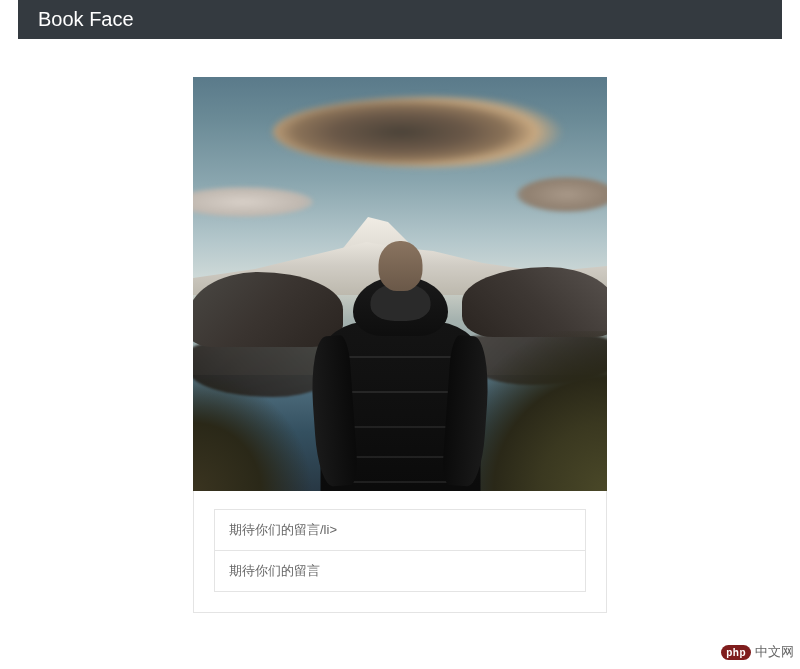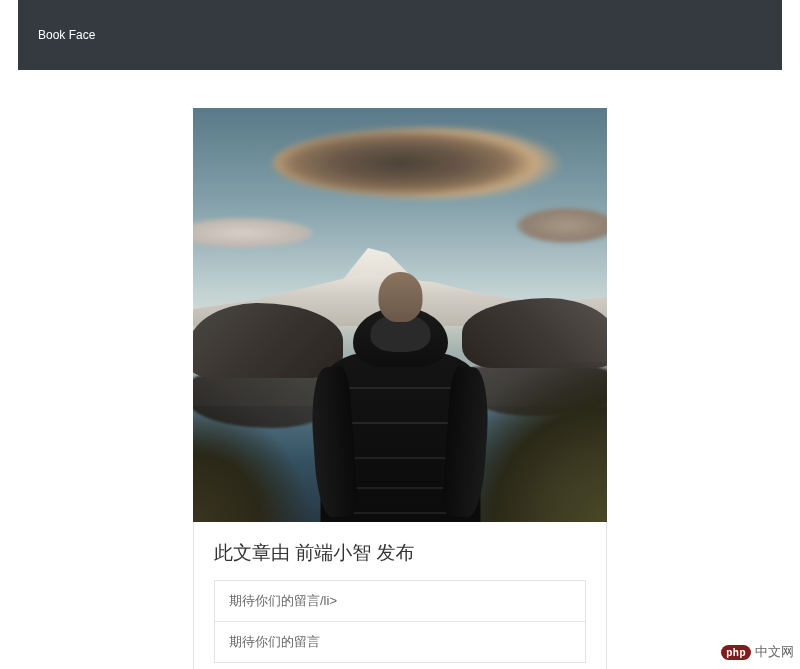--- a/index.html
+++ b/index.html
@@ -18,9 +18,9 @@
     .navbar {
       background: #343a40;
       color: #ffffff;
-      padding: 28px 20px;
+      padding: 8px 20px;
       margin: 0 18px;
-      font-size: 12px;
+      font-size: 20px;
       font-weight: 400;
     }
     .content-area {

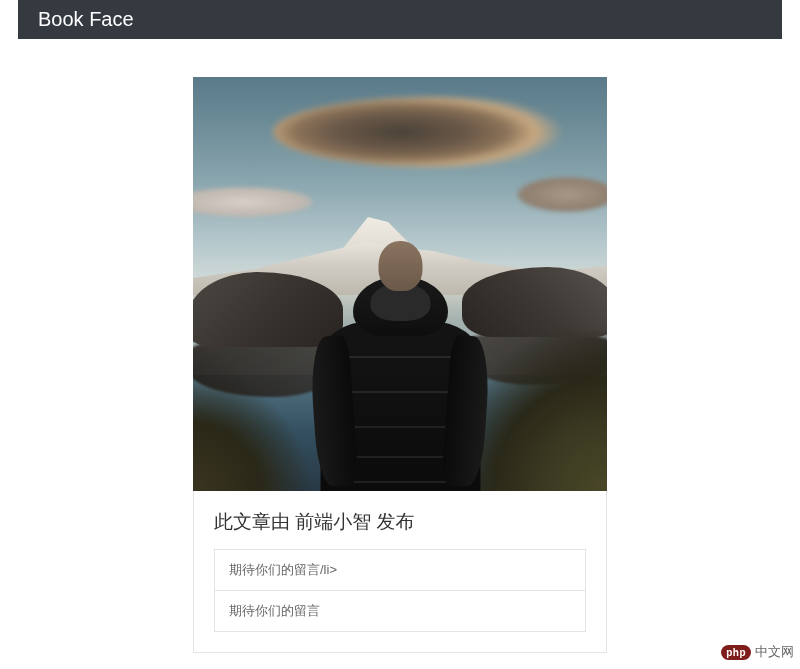--- a/index.html
+++ b/index.html
@@ -360,7 +360,6 @@
     </div>
 
     <div class="card-body">
-      <div class="post-title">此文章由 前端小智 发布</div>
       <ul class="comment-list">
         <li class="comment-item">期待你们的留言/li&gt;</li>
         <li class="comment-item">期待你们的留言</li>

